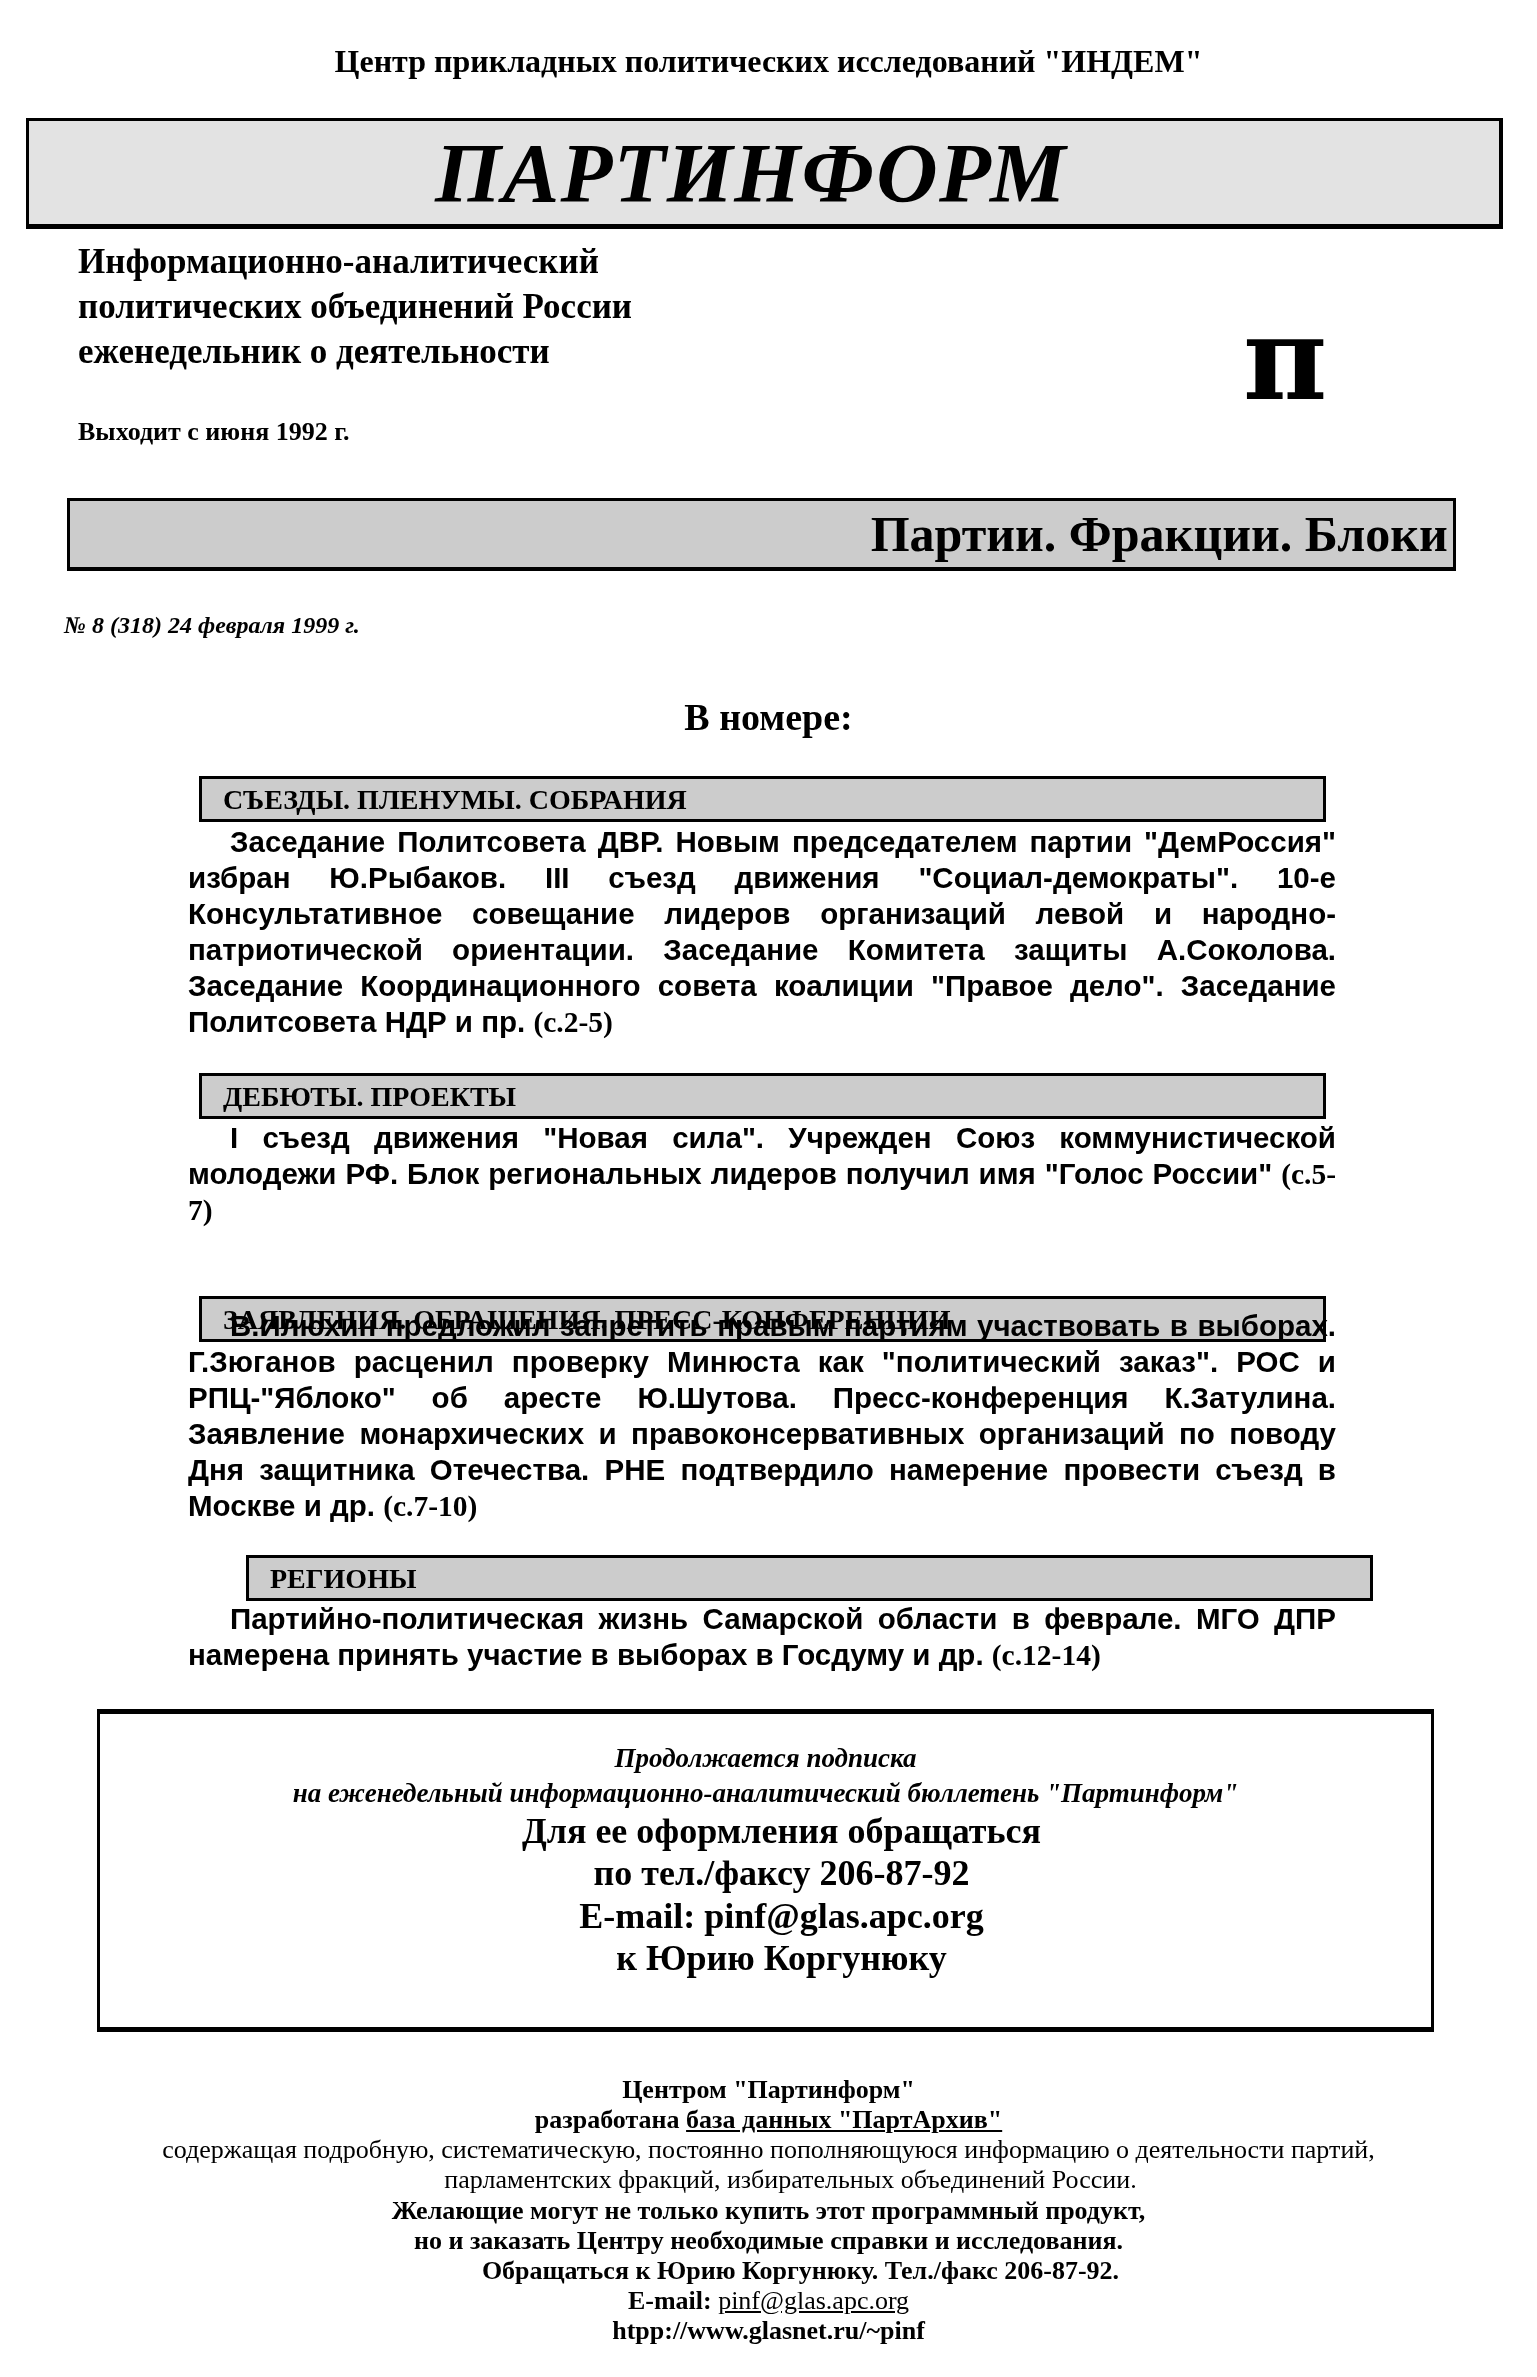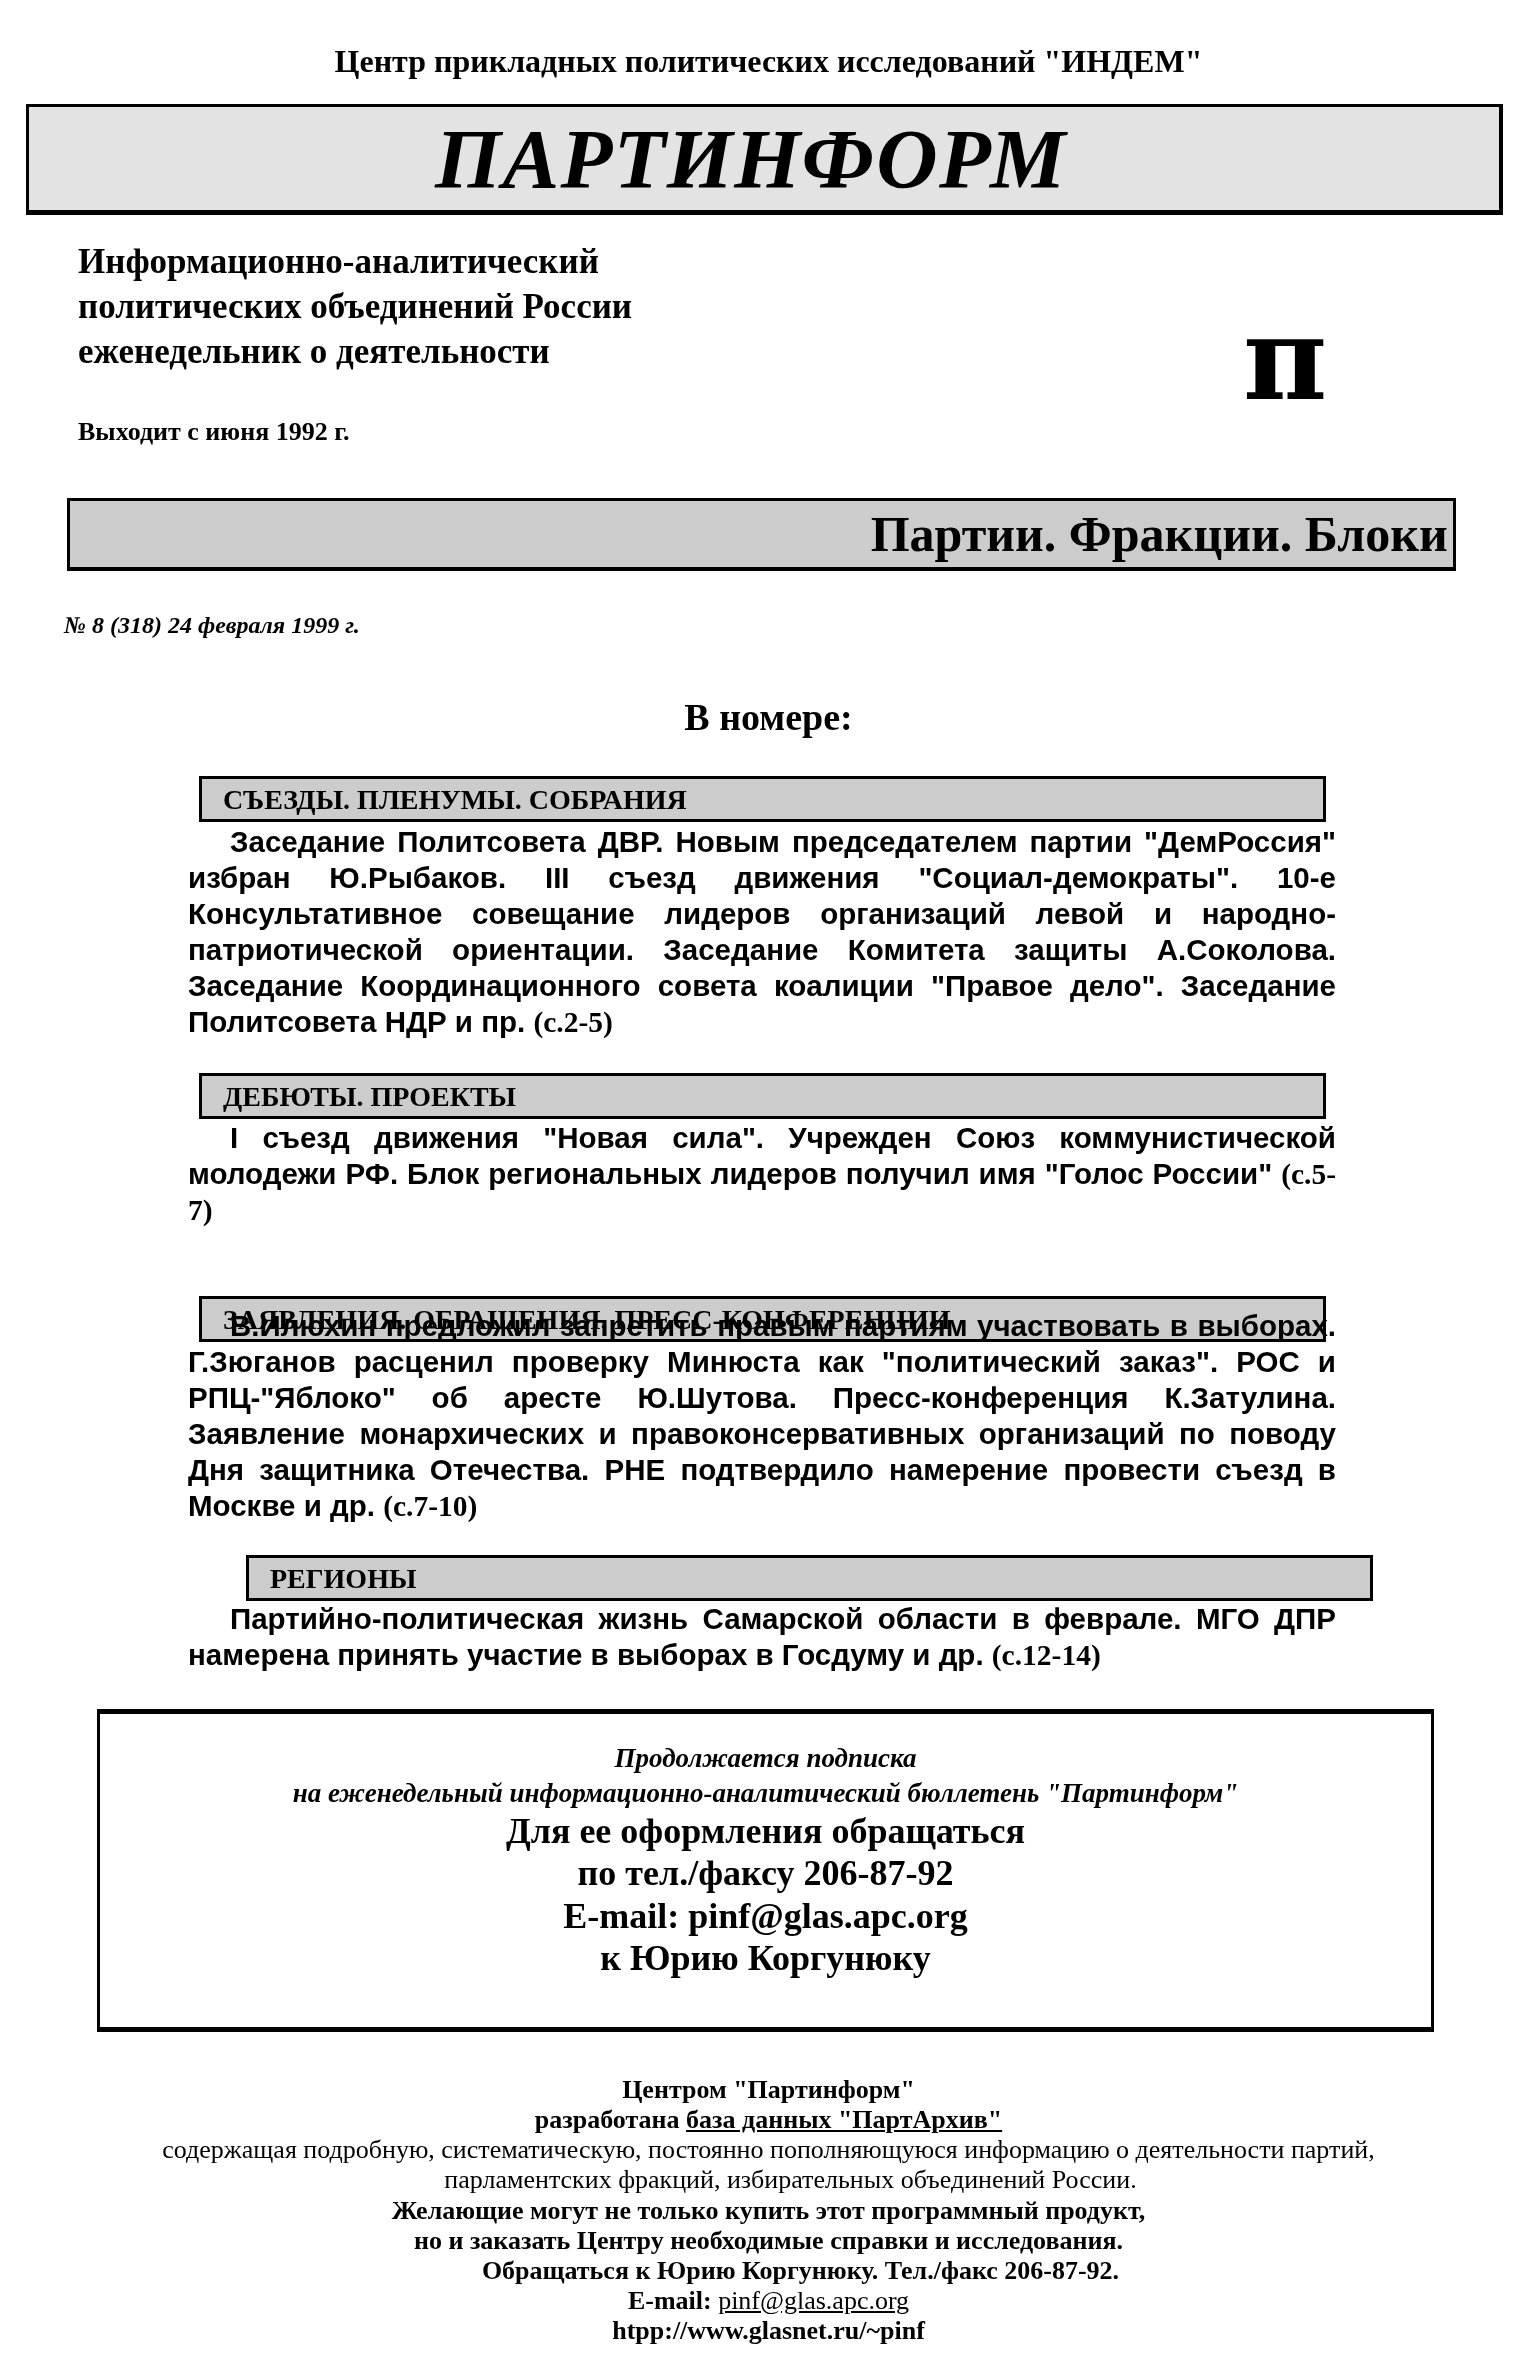--- a/index.html
+++ b/index.html
@@ -24,7 +24,7 @@
 
     
     .masthead {
-      left: 26px; top: 104px;
+      left: 26px; top: 118px;
       width: 1477px; height: 111px;
       background: #e3e3e3;
       border: 3.2px solid #000;

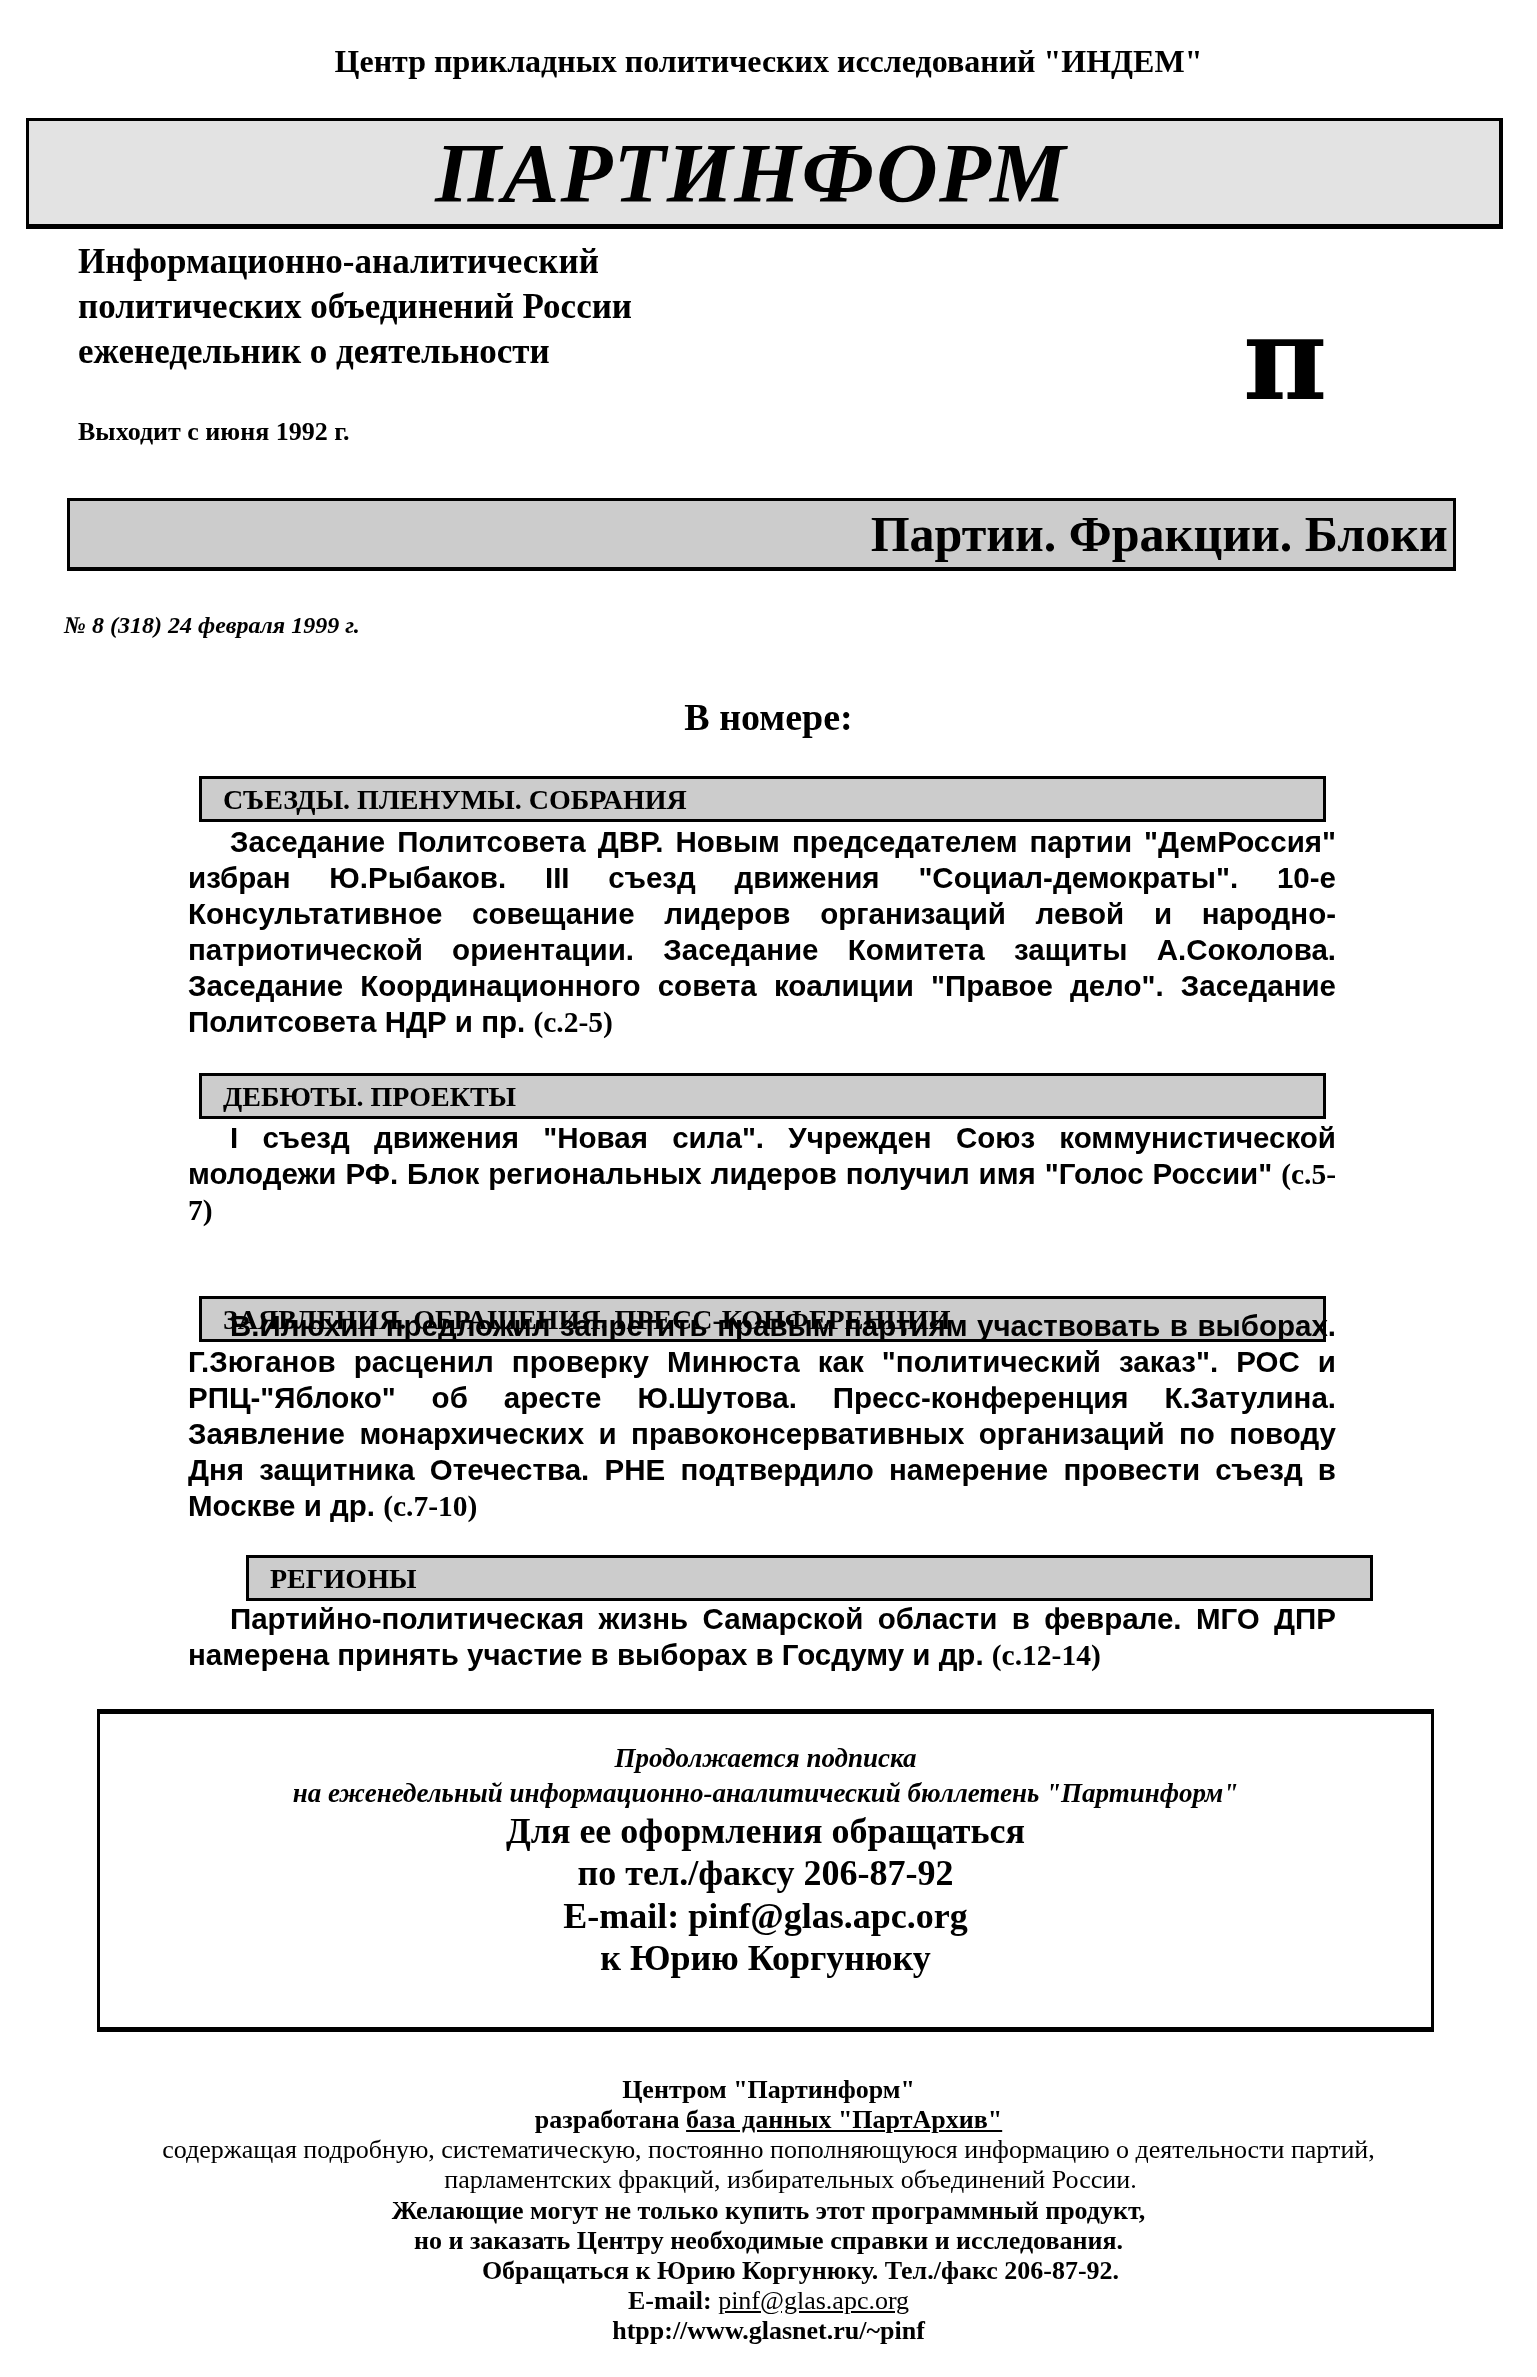--- a/index.html
+++ b/index.html
@@ -161,6 +161,7 @@
       font-size: 36px;
       line-height: 42px;
       white-space: nowrap;
+      padding-left: 16px;
     }
 
     

